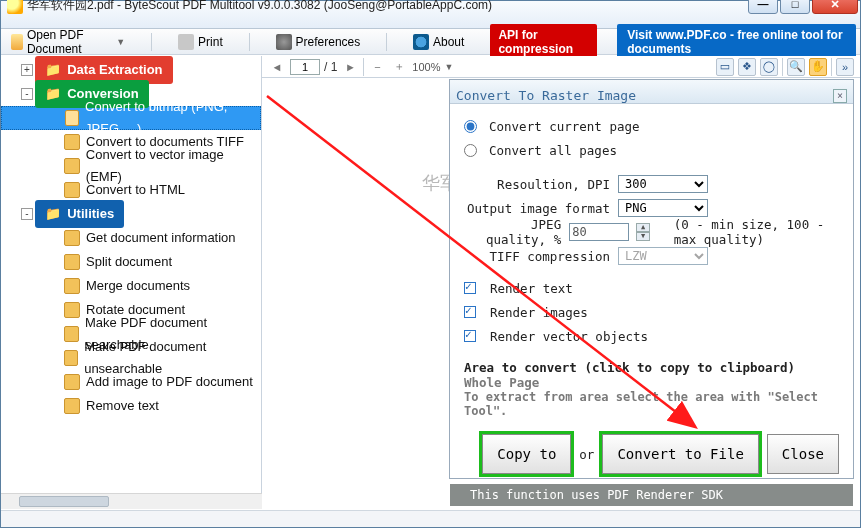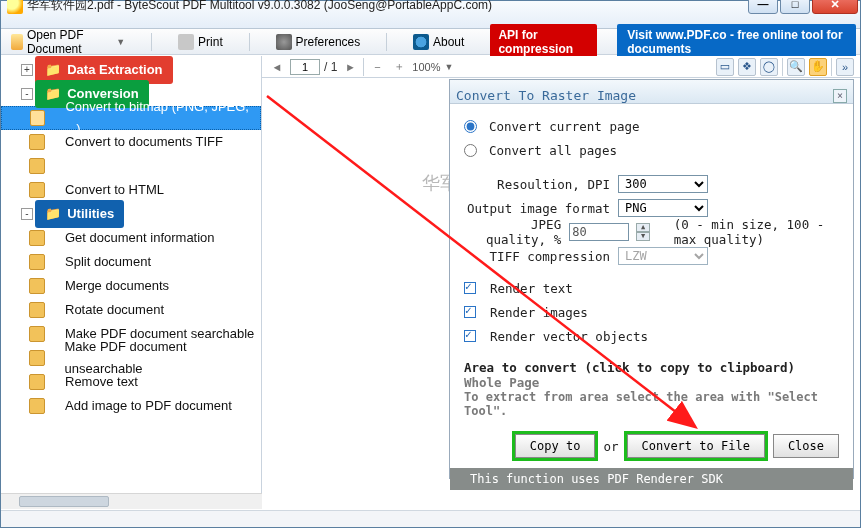--- a/index.html
+++ b/index.html
@@ -36,7 +36,7 @@
   .pill.red{background:#e23d2f;}
   .pill.green{background:#0a9e3f;}
   .pill.blue{background:#1161ae;}
-  .leaf{display:flex;align-items:center;gap:20px;height:24px;padding-left:28px;}
+  .leaf{display:flex;align-items:center;gap:6px;height:24px;padding-left:63px;}
   .leaf .lic{width:16px;height:16px;background:#f2c25a;border:1px solid #cb9530;border-radius:2px;}
   .leaf.sel{background:#2f99f3;color:#fff;border:1px dotted #0b5fa7;}
   .leaf.sel .lic{background:#ffe09a;}

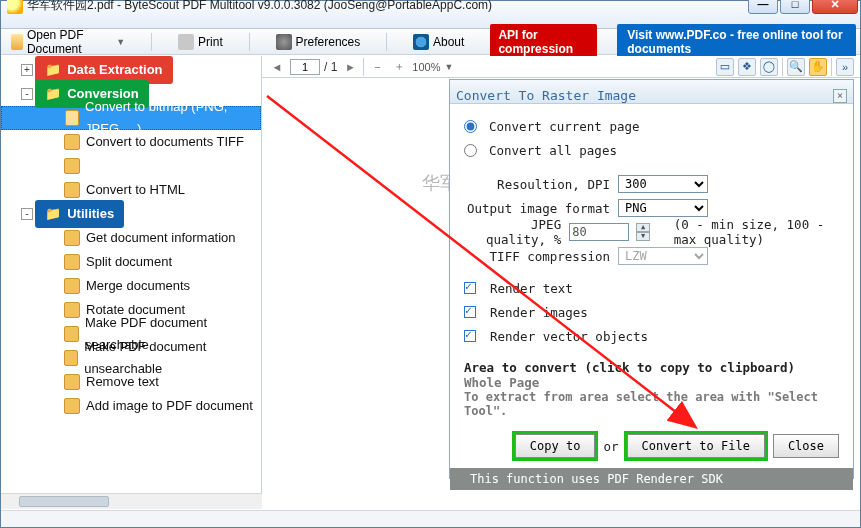--- a/index.html
+++ b/index.html
@@ -144,6 +144,7 @@
           </div>
         <div class="leaf">
             <span class="lic"></span>
+            <span>Convert to vector image (EMF)</span>
           </div>
         <div class="leaf">
             <span class="lic"></span>

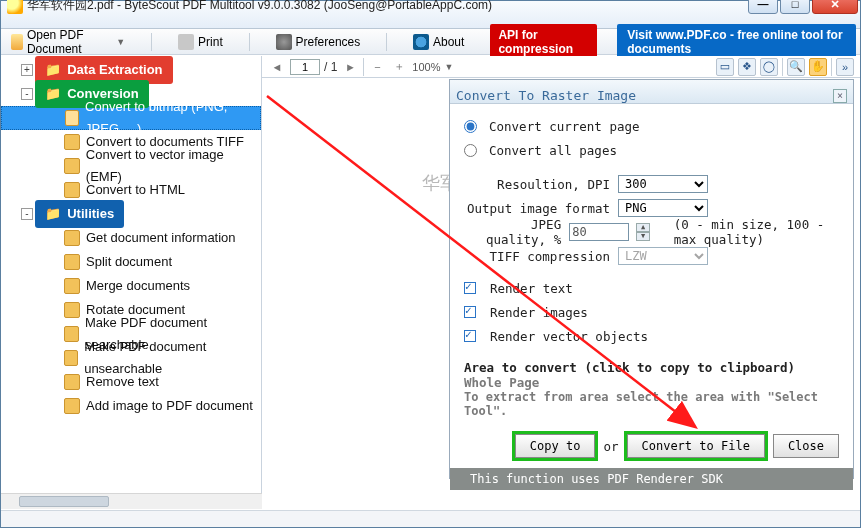--- a/index.html
+++ b/index.html
@@ -182,11 +182,11 @@
           </div>
         <div class="leaf">
             <span class="lic"></span>
+            <span>Add image to PDF document</span>
+          </div>
+        <div class="leaf">
+            <span class="lic"></span>
             <span>Remove text</span>
-          </div>
-        <div class="leaf">
-            <span class="lic"></span>
-            <span>Add image to PDF document</span>
           </div>
       </div>
       <div class="sb-h">

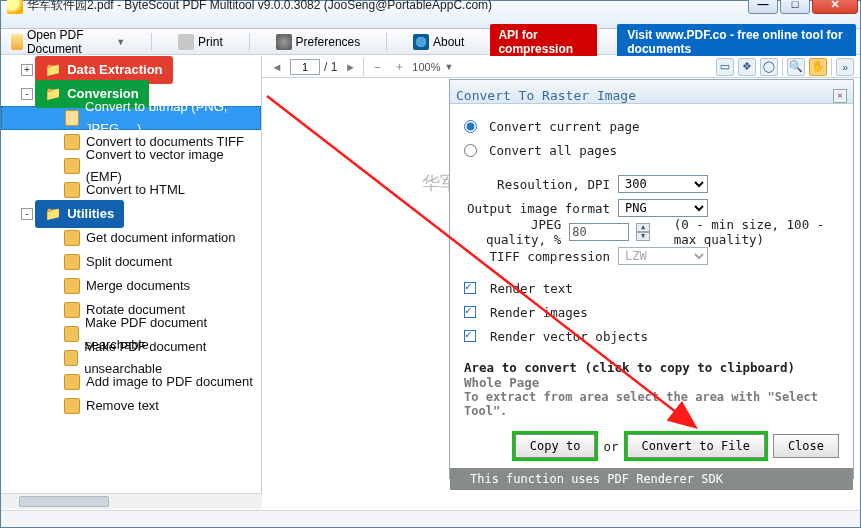--- a/index.html
+++ b/index.html
@@ -64,7 +64,7 @@
   .areabox{color:#7a7a7a;font-weight:bold;}
   .areabox .sub{font-weight:bold;font-size:12px;}
   .btnrow{display:flex;gap:8px;align-items:center;justify-content:flex-end;margin-top:16px;}
-  .btn{height:24px;padding:0 14px;border:1px solid #888;background:linear-gradient(#fefefe,#e1e1e1);font-family:SimSun,monospace;font-size:12px;}
+  .btn{height:40px;padding:0 14px;border:1px solid #888;background:linear-gradient(#fefefe,#e1e1e1);font-family:SimSun,monospace;font-size:14px;}
   .hl{outline:3px solid #1dbc1d;}
   .footbar{height:22px;background:#878c8a;color:#fff;font-family:SimSun,monospace;display:flex;align-items:center;padding:0 20px;margin-top:10px;}
   

